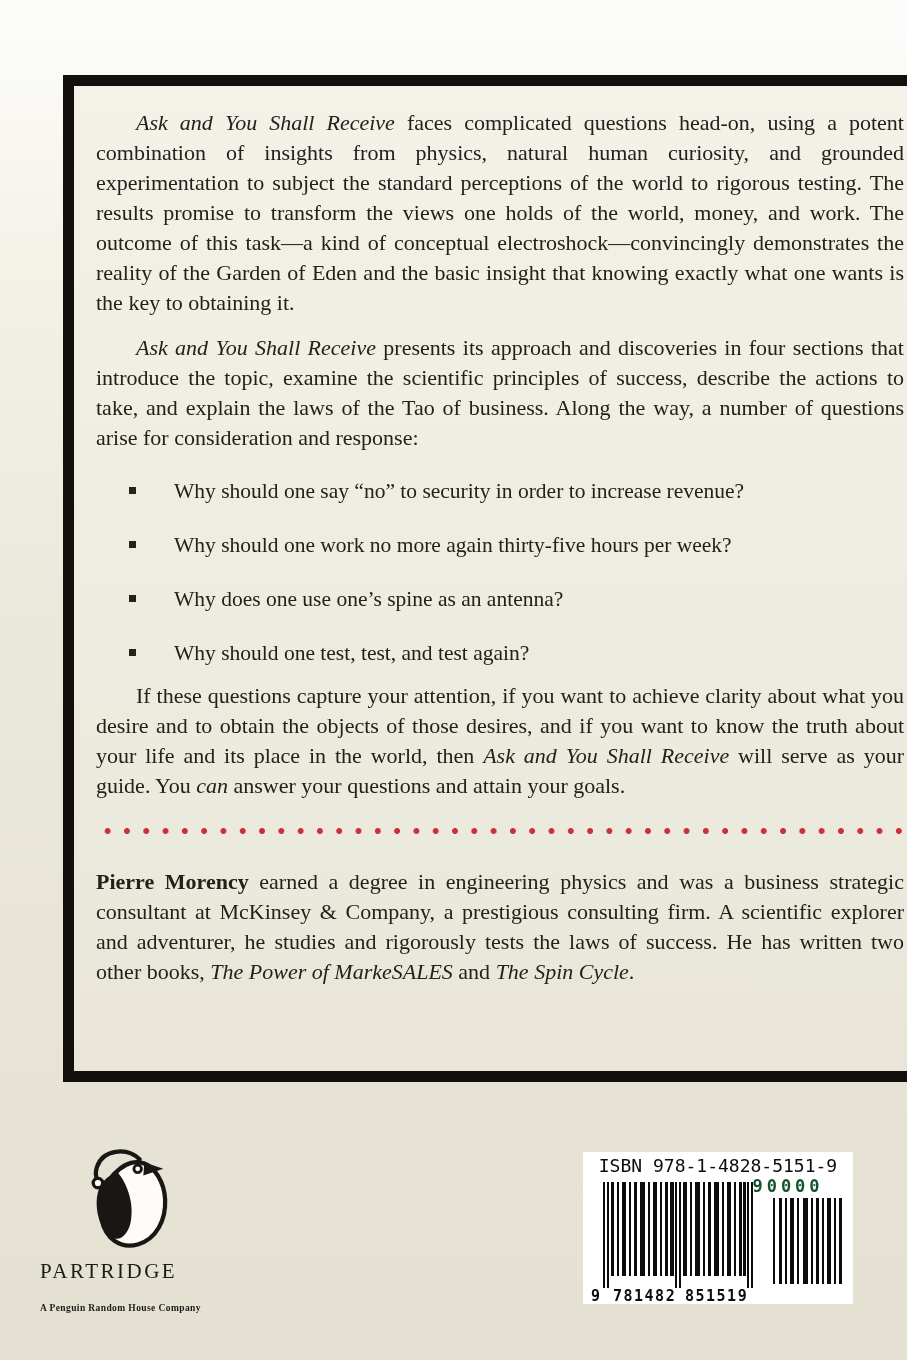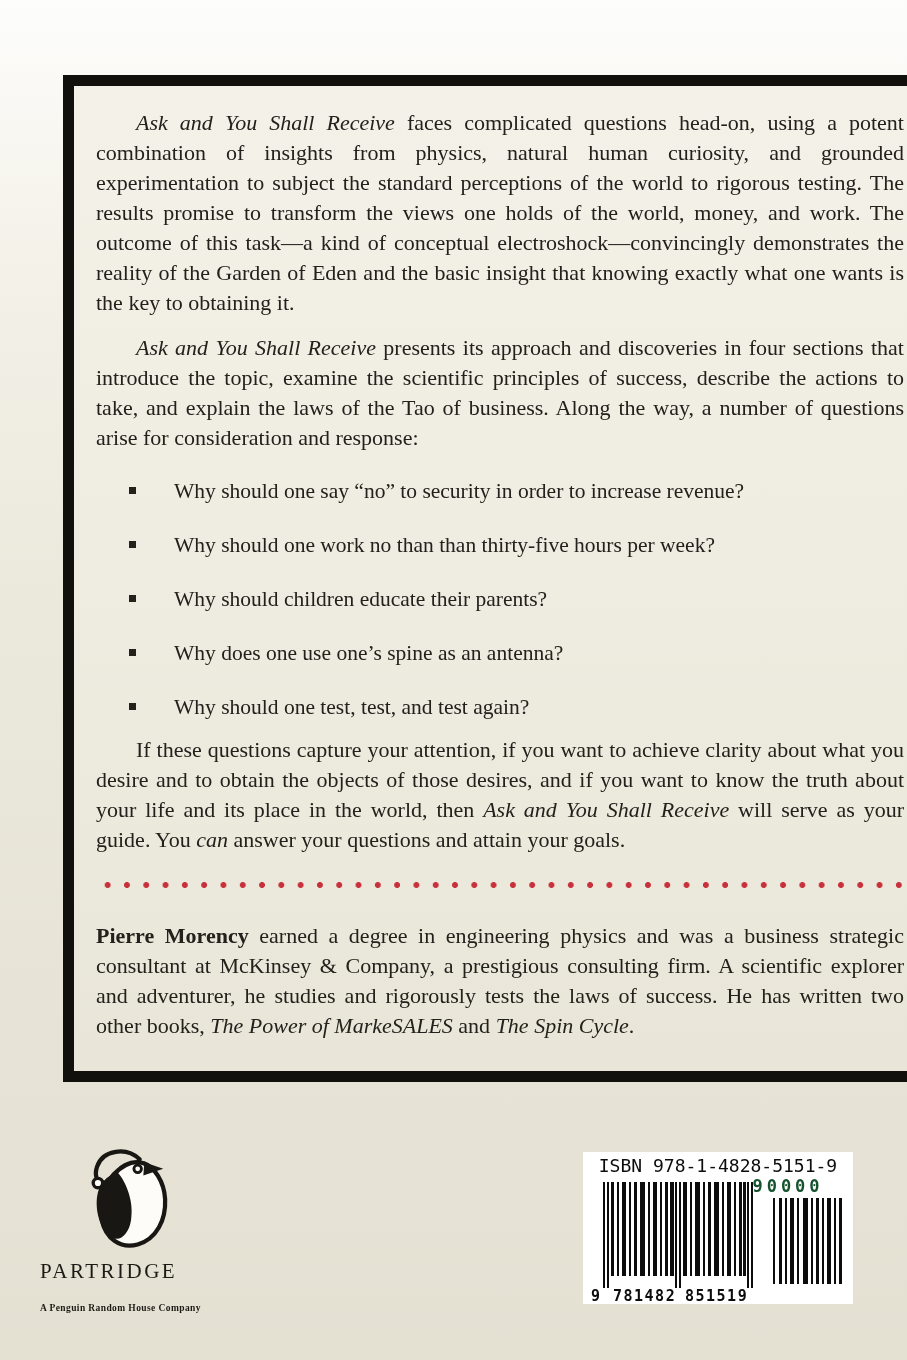--- a/index.html
+++ b/index.html
@@ -147,7 +147,7 @@
 
     <ul class="bullets">
       <li><span class="sq"></span><span>Why should one say “no” to security in order to increase revenue?</span></li>
-      <li><span class="sq"></span><span>Why should one work no than than thirty-five hours per week?</span></li>
+      <li><span class="sq"></span><span>Why should one work no more again thirty-five hours per week?</span></li>
       <li><span class="sq"></span><span>Why should children educate their parents?</span></li>
       <li><span class="sq"></span><span>Why does one use one’s spine as an antenna?</span></li>
       <li><span class="sq"></span><span>Why should one test, test, and test again?</span></li>

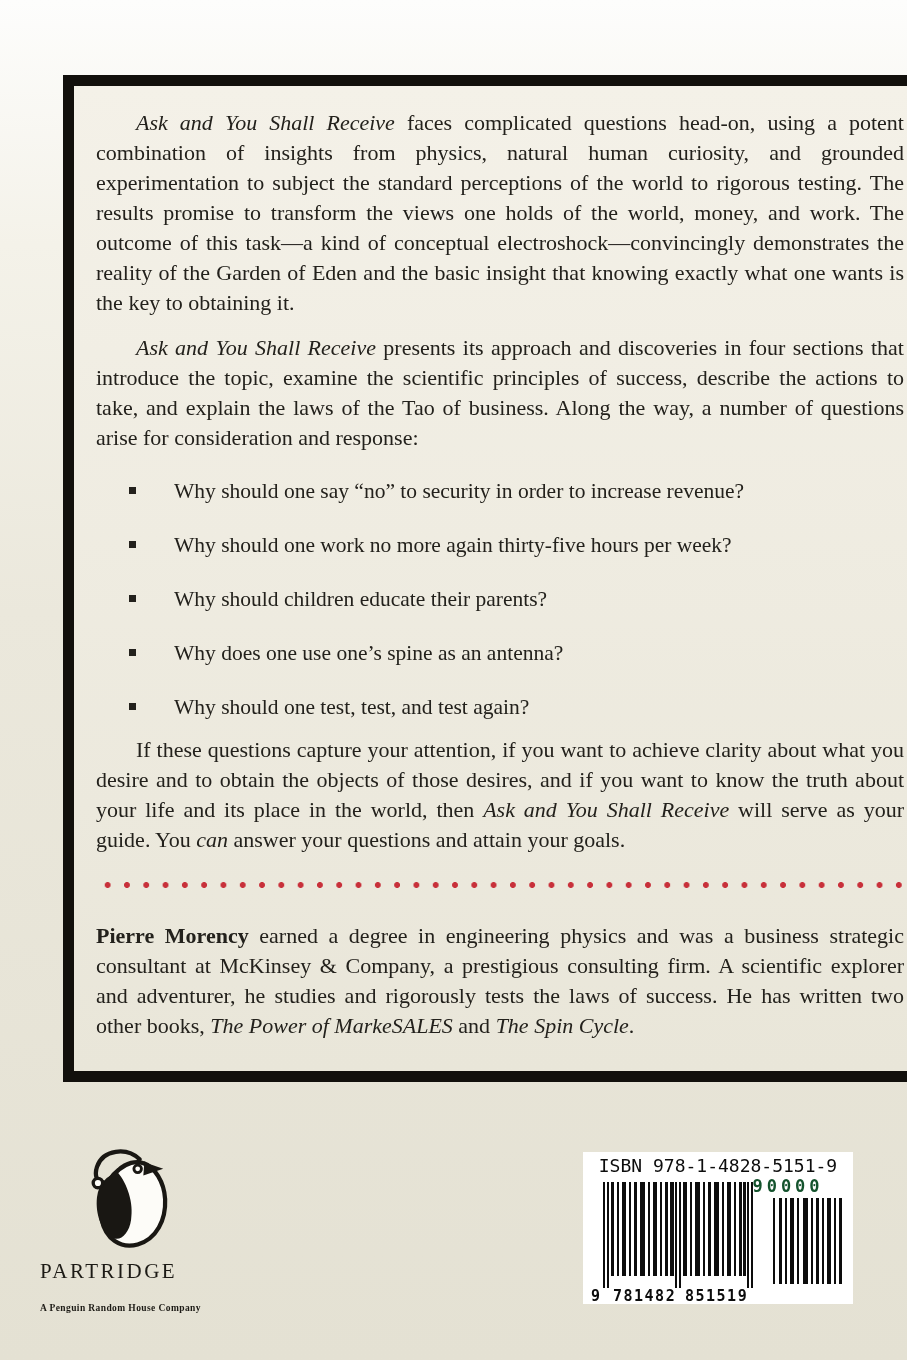--- a/index.html
+++ b/index.html
@@ -148,7 +148,7 @@
     <ul class="bullets">
       <li><span class="sq"></span><span>Why should one say “no” to security in order to increase revenue?</span></li>
       <li><span class="sq"></span><span>Why should one work no more again thirty-five hours per week?</span></li>
-      <li><span class="sq"></span><span>Why should children educate their parents?</span></li>
+      <li><span class="sq"></span></li>
       <li><span class="sq"></span><span>Why does one use one’s spine as an antenna?</span></li>
       <li><span class="sq"></span><span>Why should one test, test, and test again?</span></li>
     </ul>

